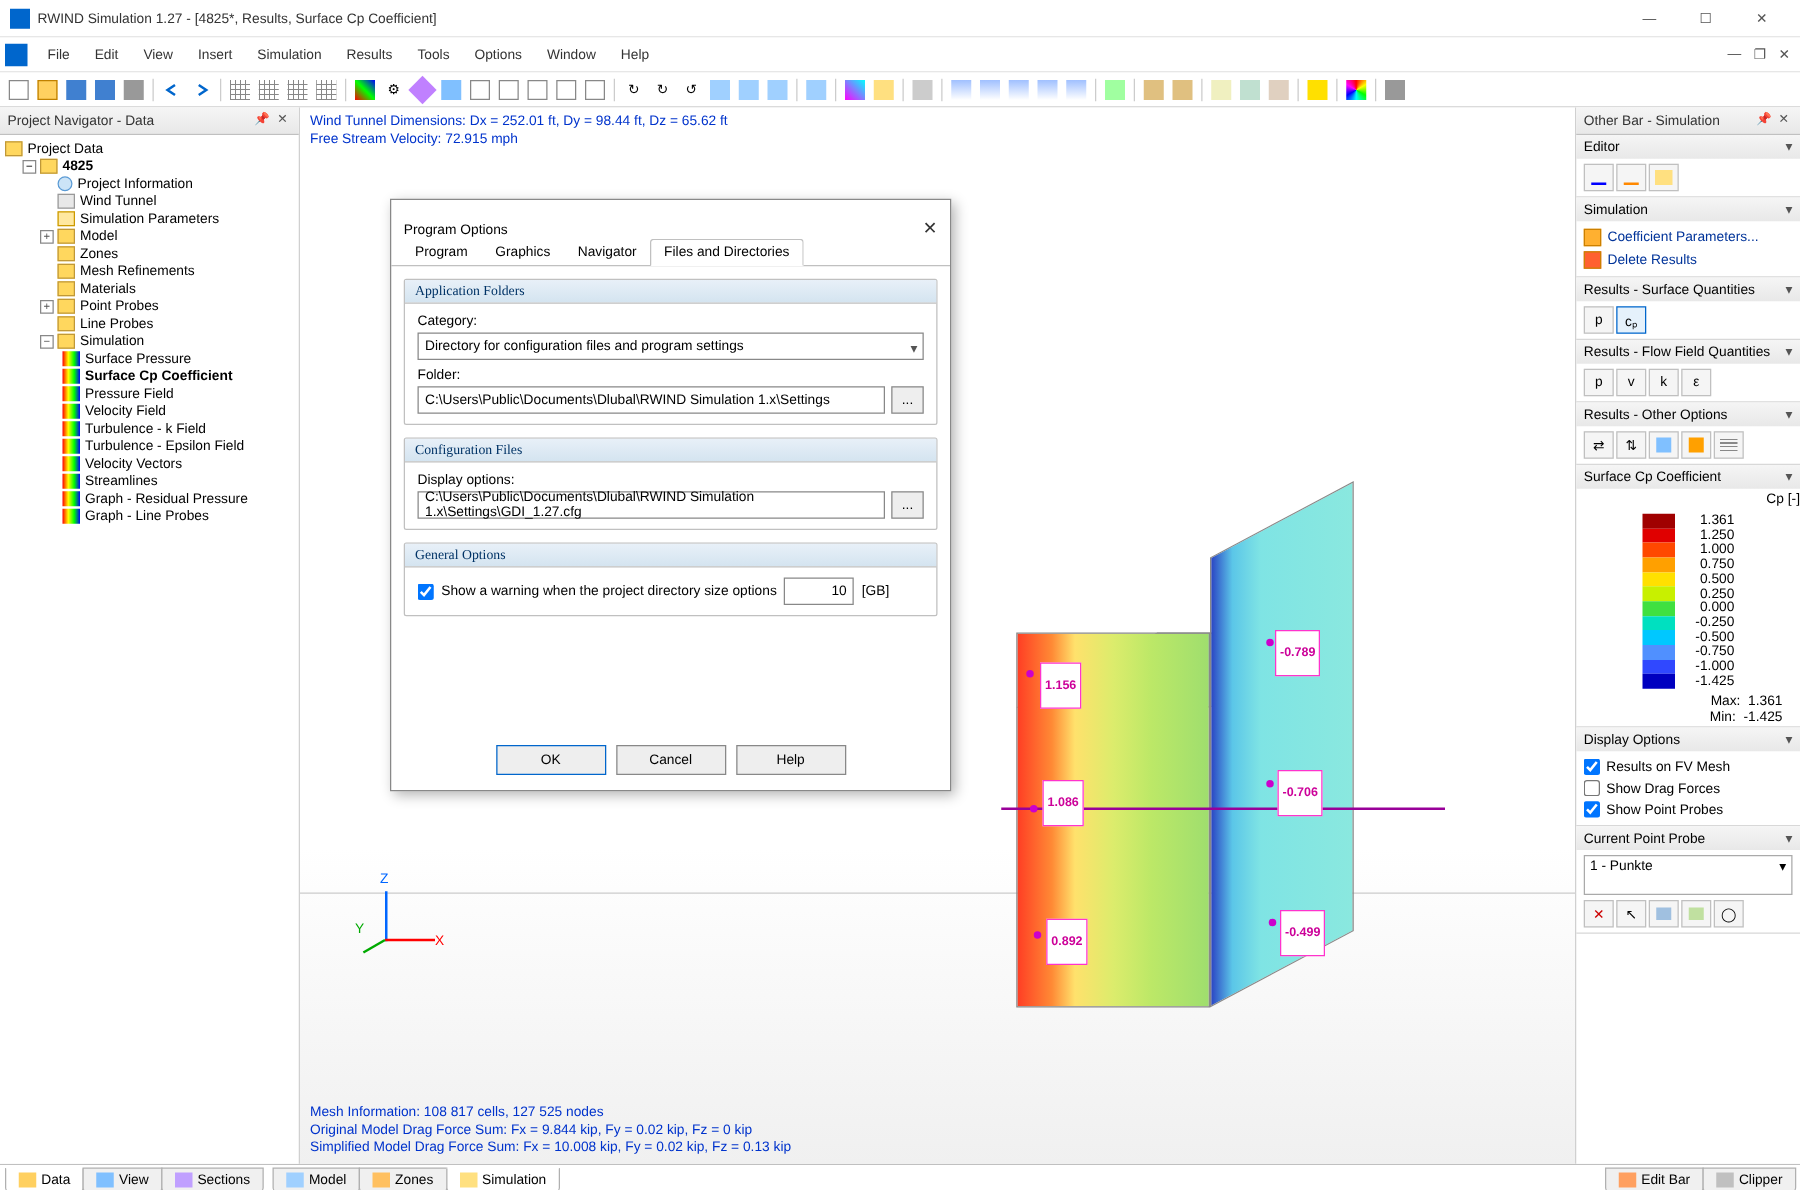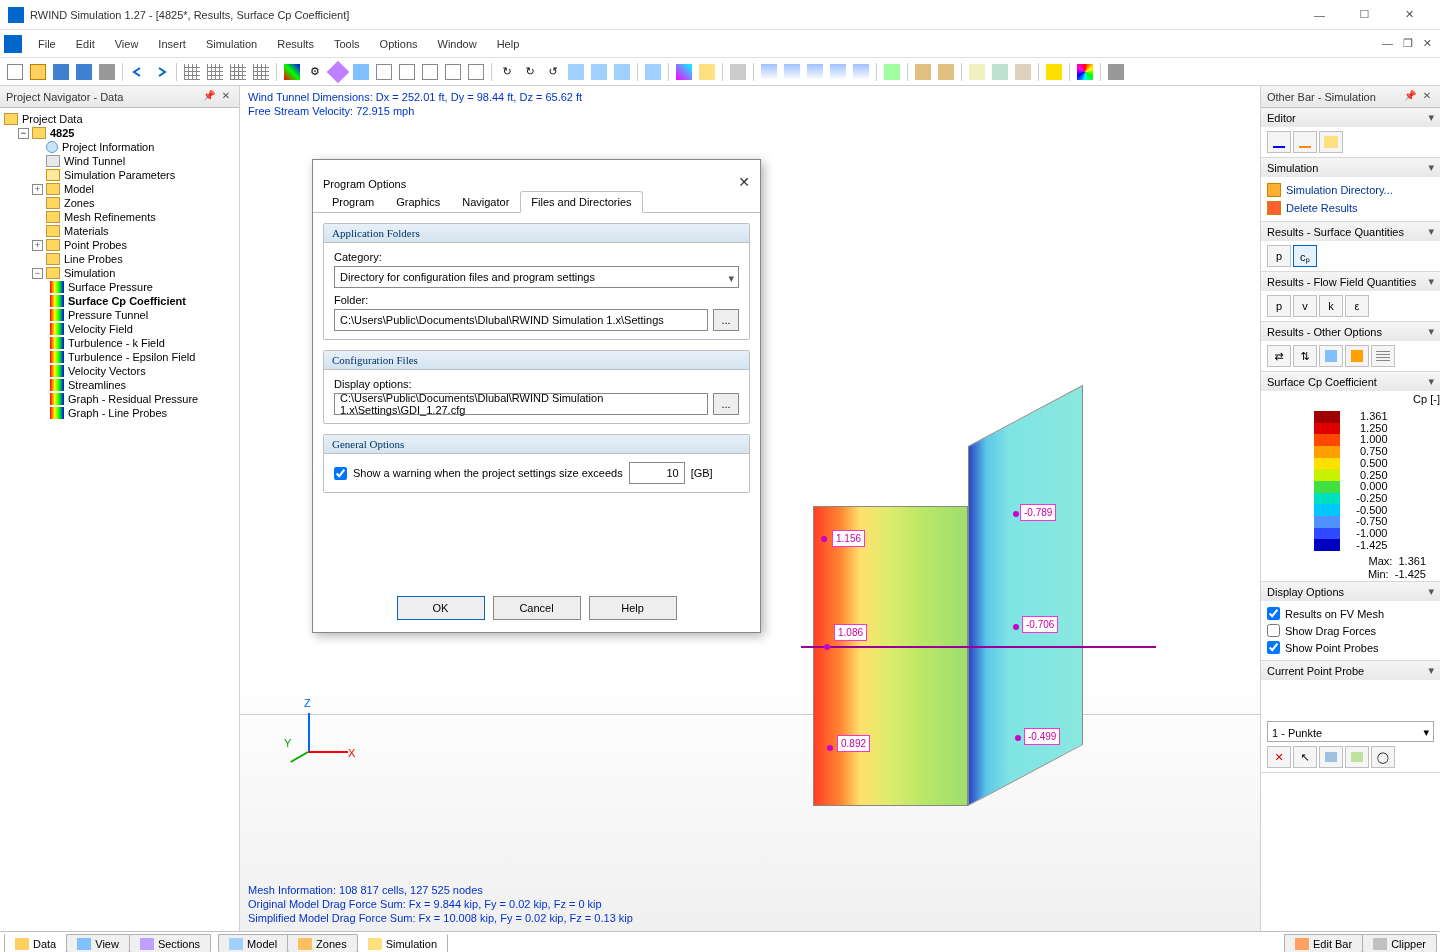--- a/index.html
+++ b/index.html
@@ -475,7 +475,7 @@
       <div class="ep-body">
         <div class="ep-link">
             <div class="li-icon"></div>
-            <span>Simulation Directory...</span>
+            <span>Coefficient Parameters...</span>
           </div>
         <div class="ep-link">
             <div class="li-icon" style="background:#ff6030"></div>

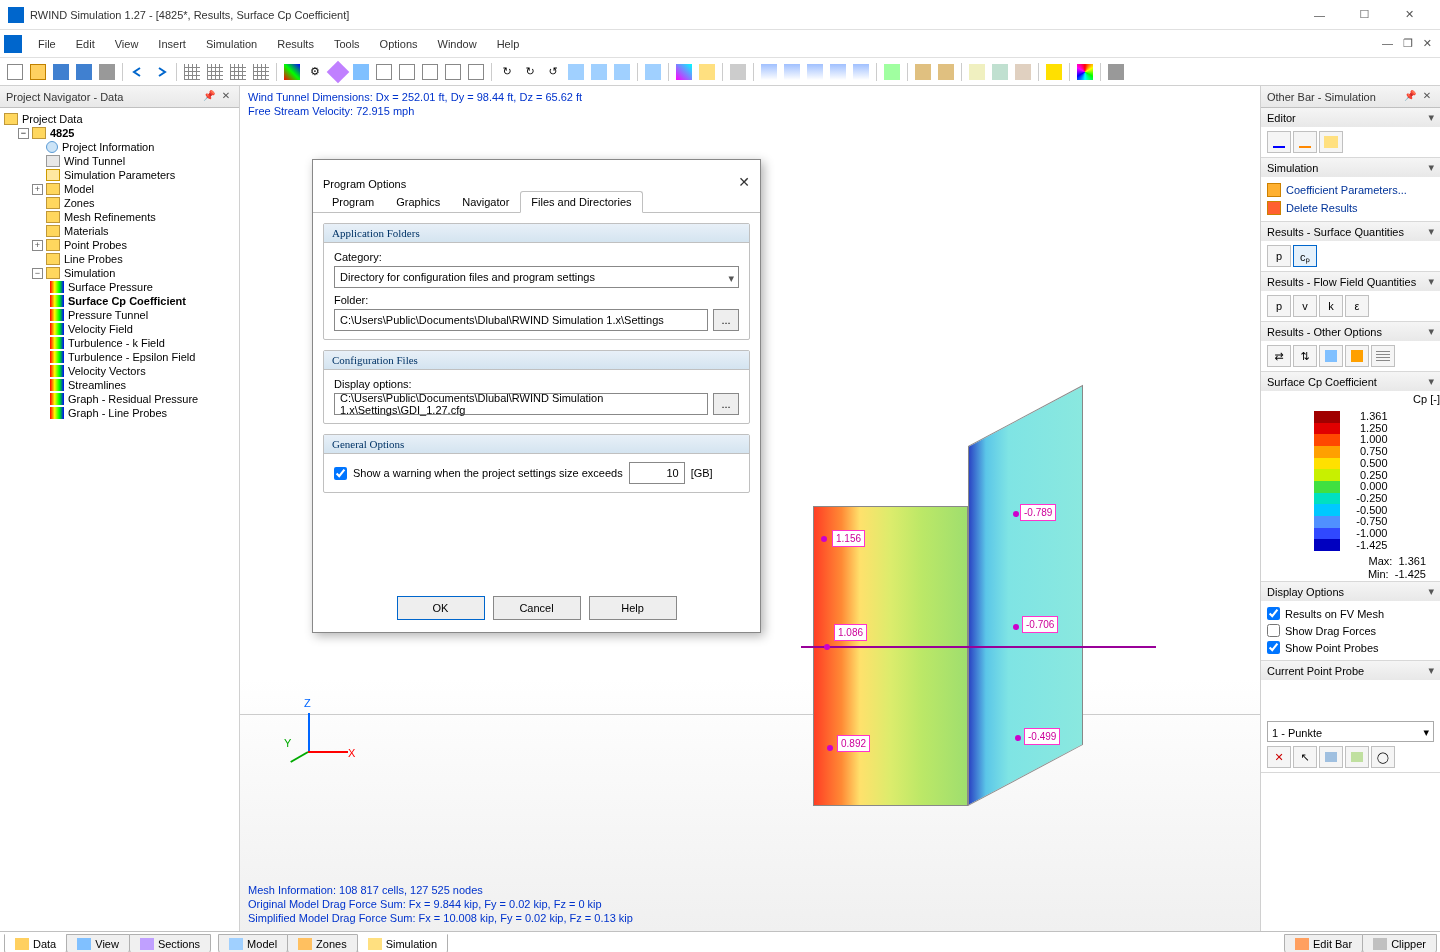--- a/index.html
+++ b/index.html
@@ -365,7 +365,7 @@
         </div>
       <div class="tree-item il3">
           <div class="result-icon"></div>
-          <span>Pressure Tunnel</span>
+          <span>Pressure Field</span>
         </div>
       <div class="tree-item il3">
           <div class="result-icon"></div>

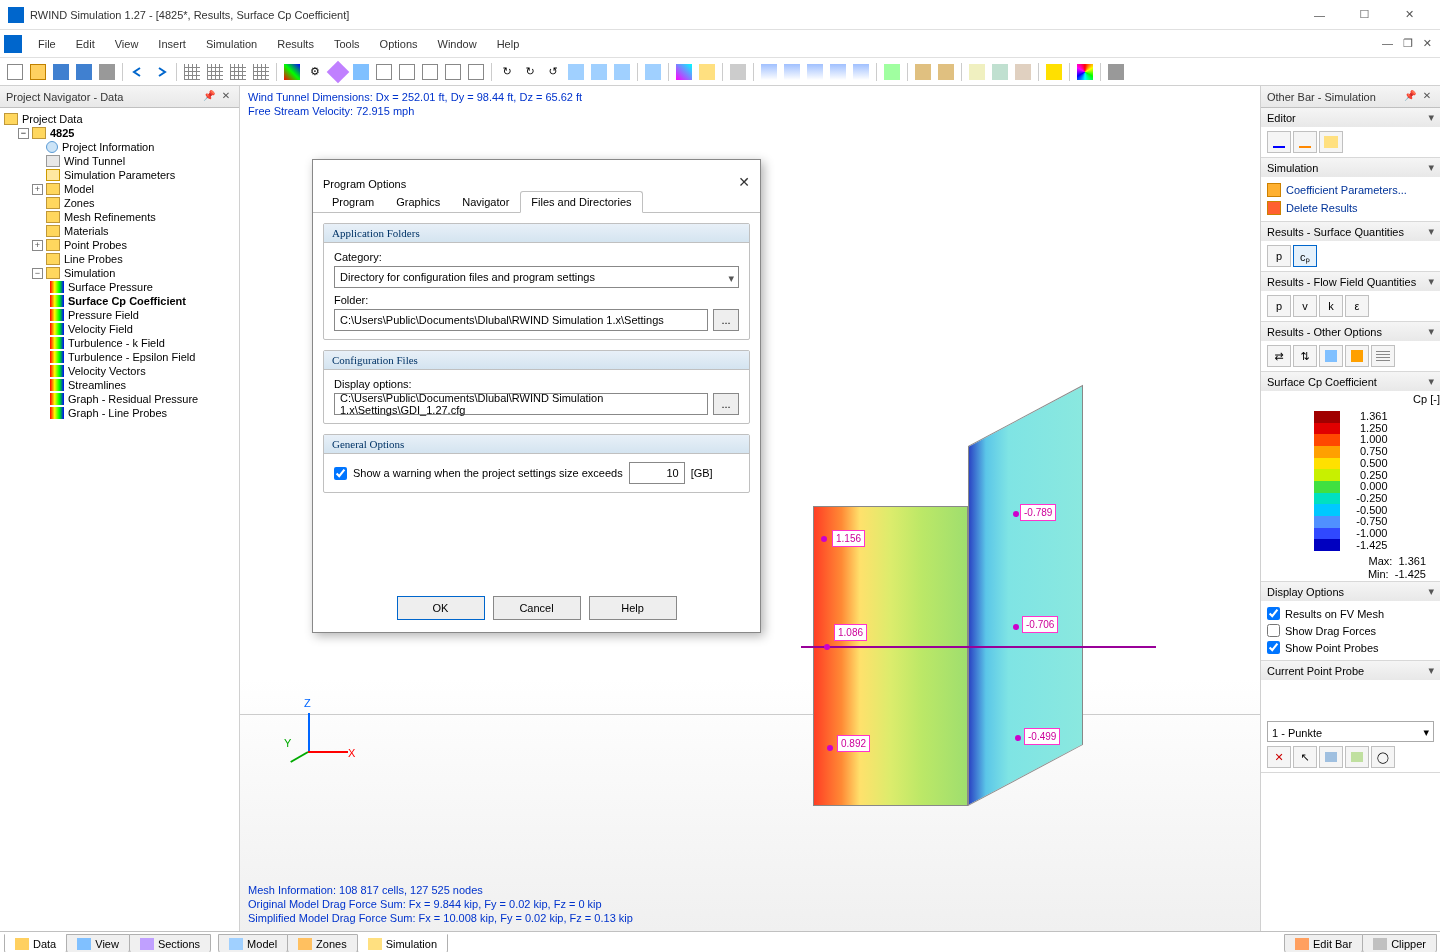--- a/index.html
+++ b/index.html
@@ -675,7 +675,7 @@
       <div class="gb-body">
         <div style="display:flex;align-items:center;gap:6px">
           <input type="checkbox" checked="" style="">
-          <span>Show a warning when the project settings size exceeds</span>
+          <span>Show a warning when the project directory size options</span>
           <div class="fld-input" style="width:56px;justify-content:flex-end">
               <span>10</span>
             </div>

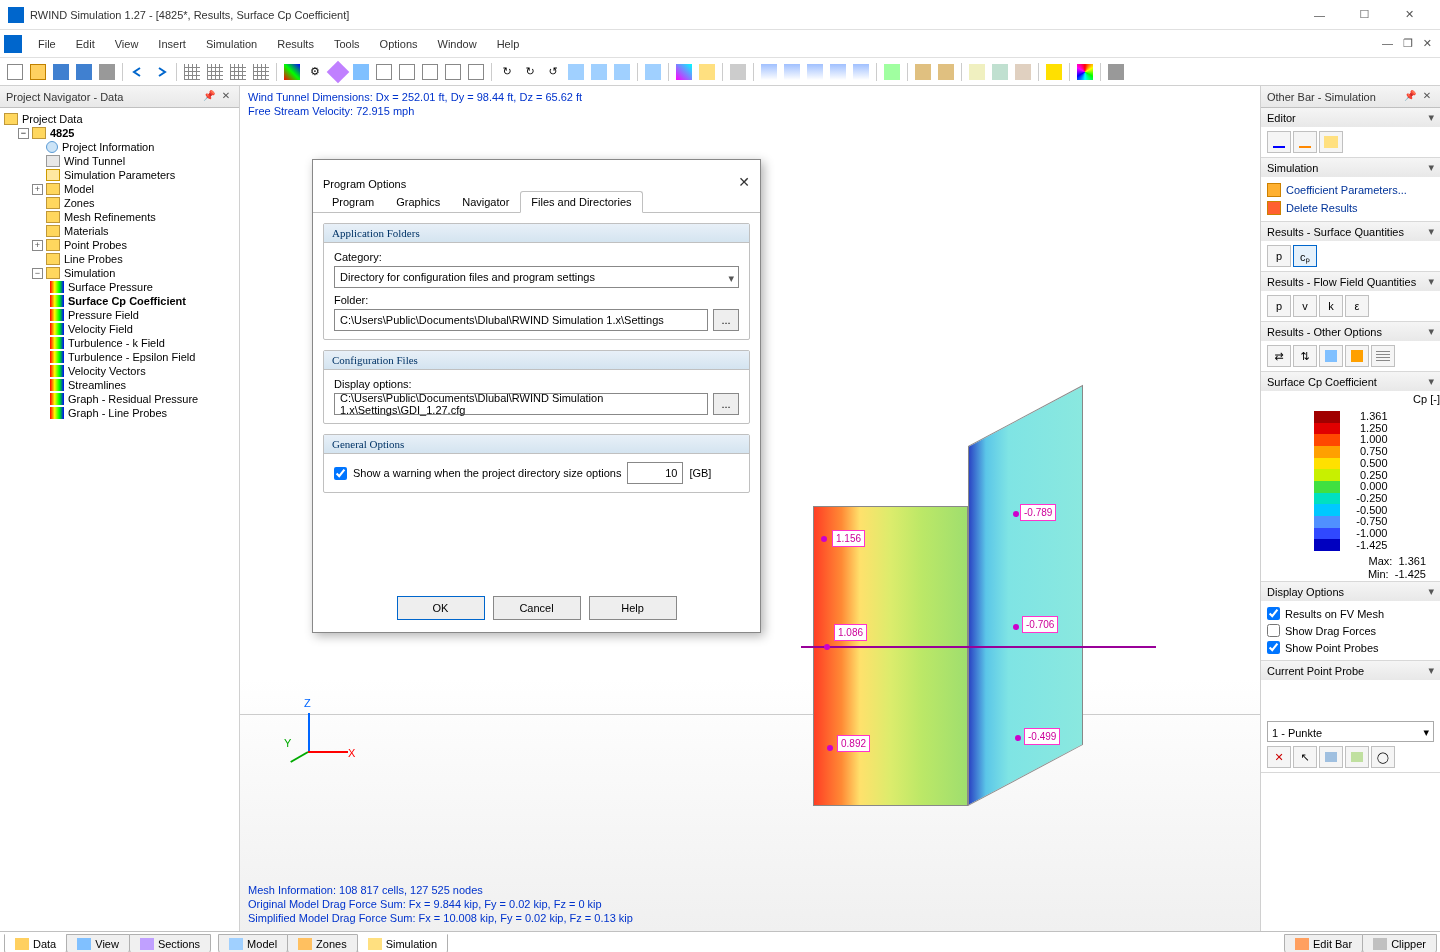--- a/index.html
+++ b/index.html
@@ -54,7 +54,7 @@
 .model-top { position: absolute; left: 0; top: 60px; width: 155px; height: 60px; background: linear-gradient(to bottom, #a9e0e8, #c1e9ec); border: 1px solid #888; transform: skewX(-62deg); transform-origin: bottom left; }
 .probe-line { position: absolute; height: 2px; background: #990099; }
 .probe-dot { position: absolute; width: 6px; height: 6px; background: #cc00cc; border-radius: 50%; transform: translate(-50%,-50%); }
-.probe-label { position: absolute; background: #fff; border: 1px solid #ff33cc; color: #cc0099; padding: 2px 3px; font-size: 10px; font-weight: normal; }
+.probe-label { position: absolute; background: #fff; border: 1px solid #ff33cc; color: #cc0099; padding: 12px 3px; font-size: 10px; font-weight: bold; }
 
 .edit-panel { width: 180px; background: #fff; border-left: 1px solid #d0d0d0; display: flex; flex-direction: column; }
 .ep-section { border-bottom: 1px solid #d8d8d8; }

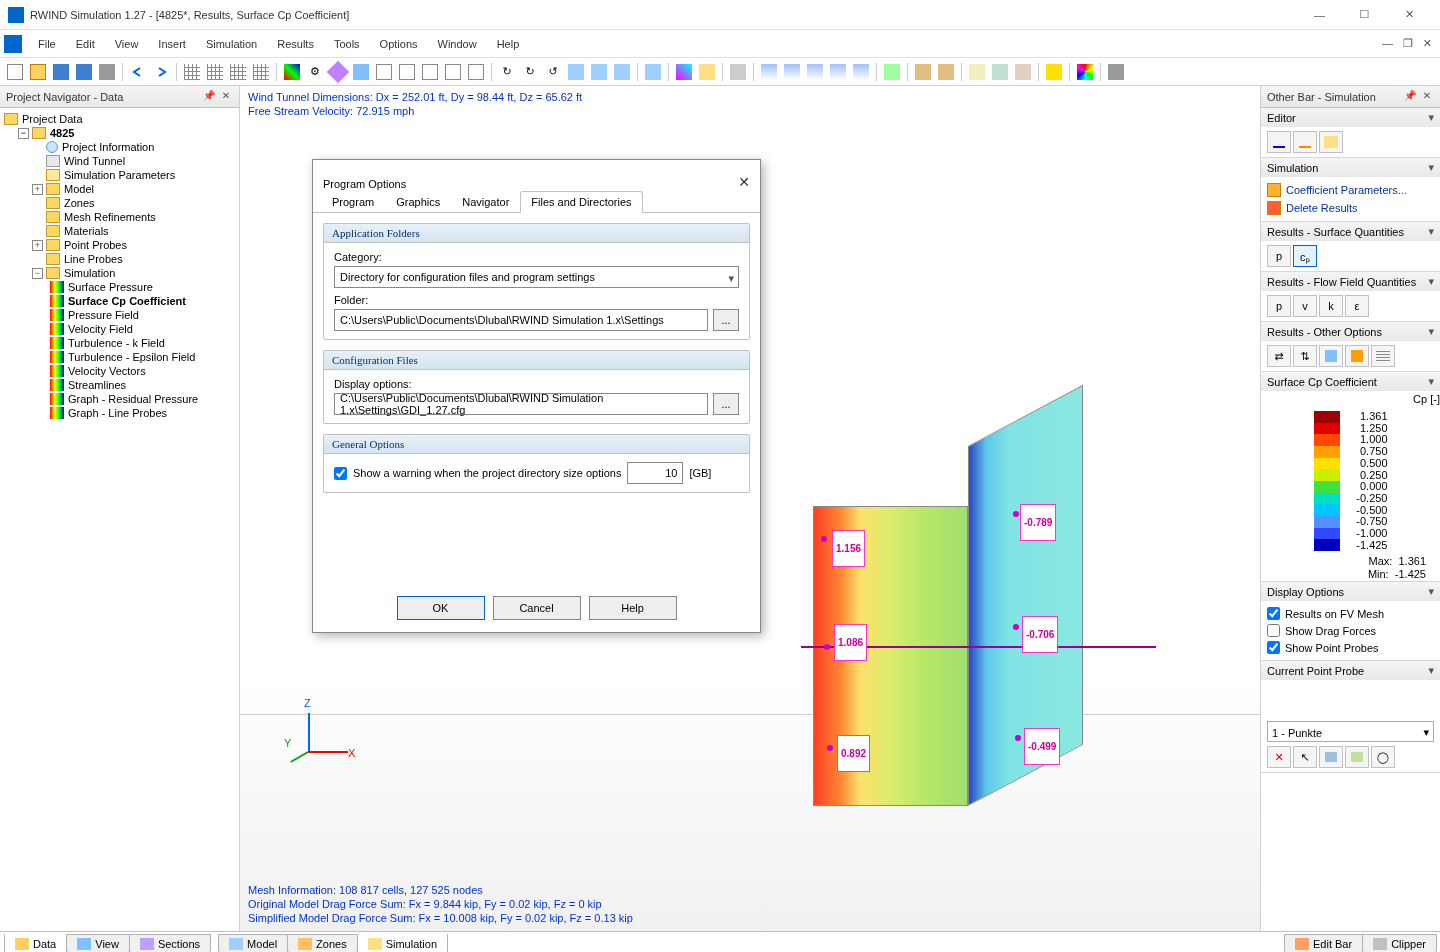--- a/index.html
+++ b/index.html
@@ -75,7 +75,7 @@
 .legend-minmax { text-align: right; padding: 0 14px; line-height: 13px; }
 .chk-item { display: flex; align-items: center; gap: 5px; padding: 2px 0; }
 .chk-item input { width: 13px; height: 13px; }
-.select-box { width: 100%; height: 21px; border: 1px solid #aaa; padding: 2px 4px; background: #fff; display: flex; align-items: flex-end; margin-top: 37px; }
+.select-box { width: 100%; height: 32px; border: 1px solid #aaa; padding: 2px 4px; background: #fff; display: flex; align-items: flex-start; }
 .select-box .sarrow { margin-left: auto; }
 
 .dialog { position: absolute; left: 312px; top: 159px; width: 449px; height: 474px; background: #fff; border: 1px solid #888; box-shadow: 3px 3px 10px rgba(0,0,0,0.3); z-index: 100; }

